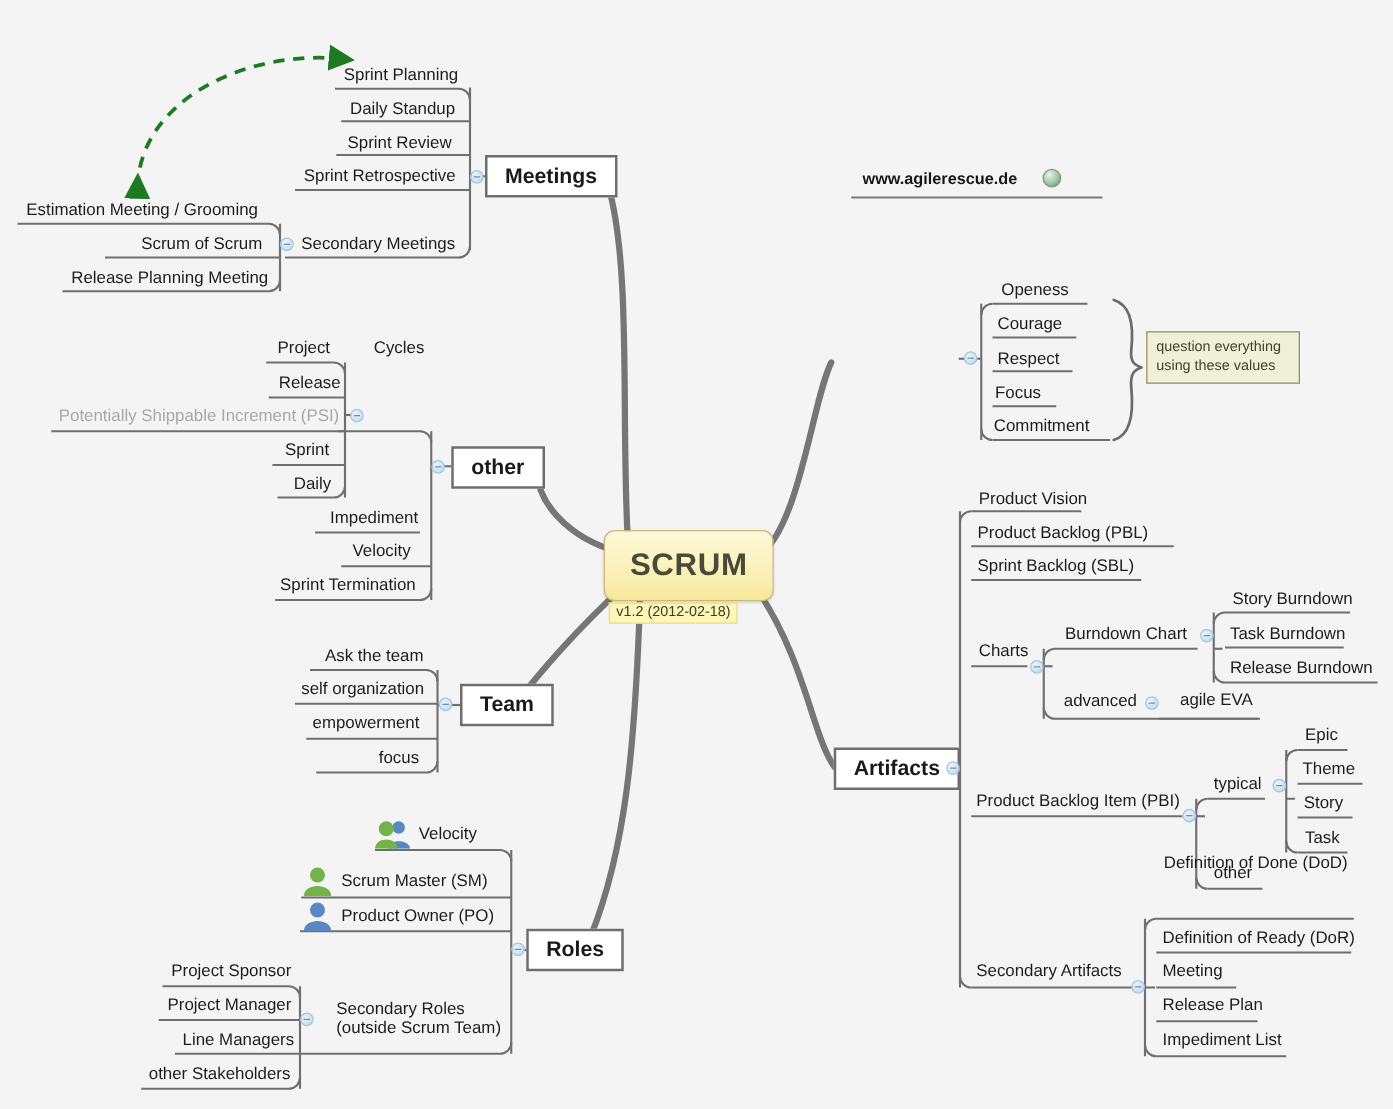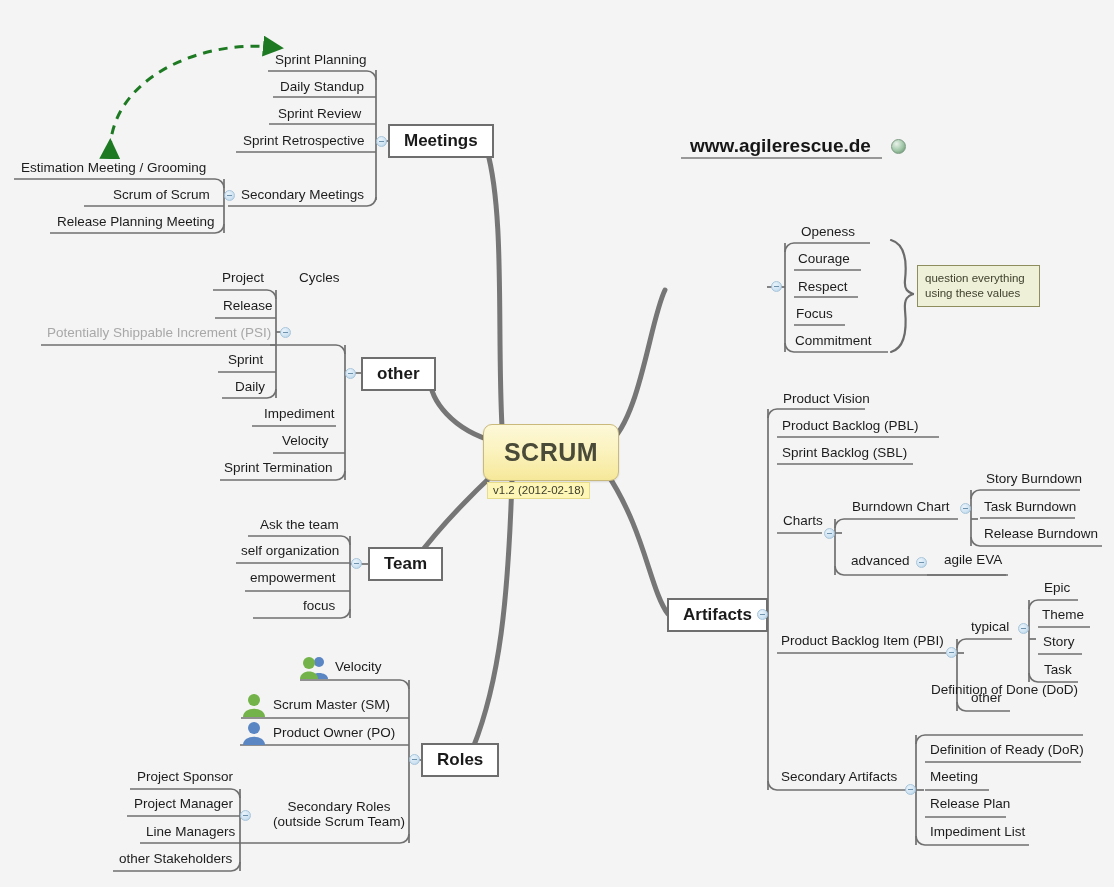--- a/index.html
+++ b/index.html
@@ -23,7 +23,6 @@
     white-space:nowrap;
     line-height:15px;
     padding:0 3px 2px 3px;
-    text-align:center;
   }
   .topic.dim{color:#a8a8a8;}
   .topic.two-line{white-space:normal;line-height:15px;}

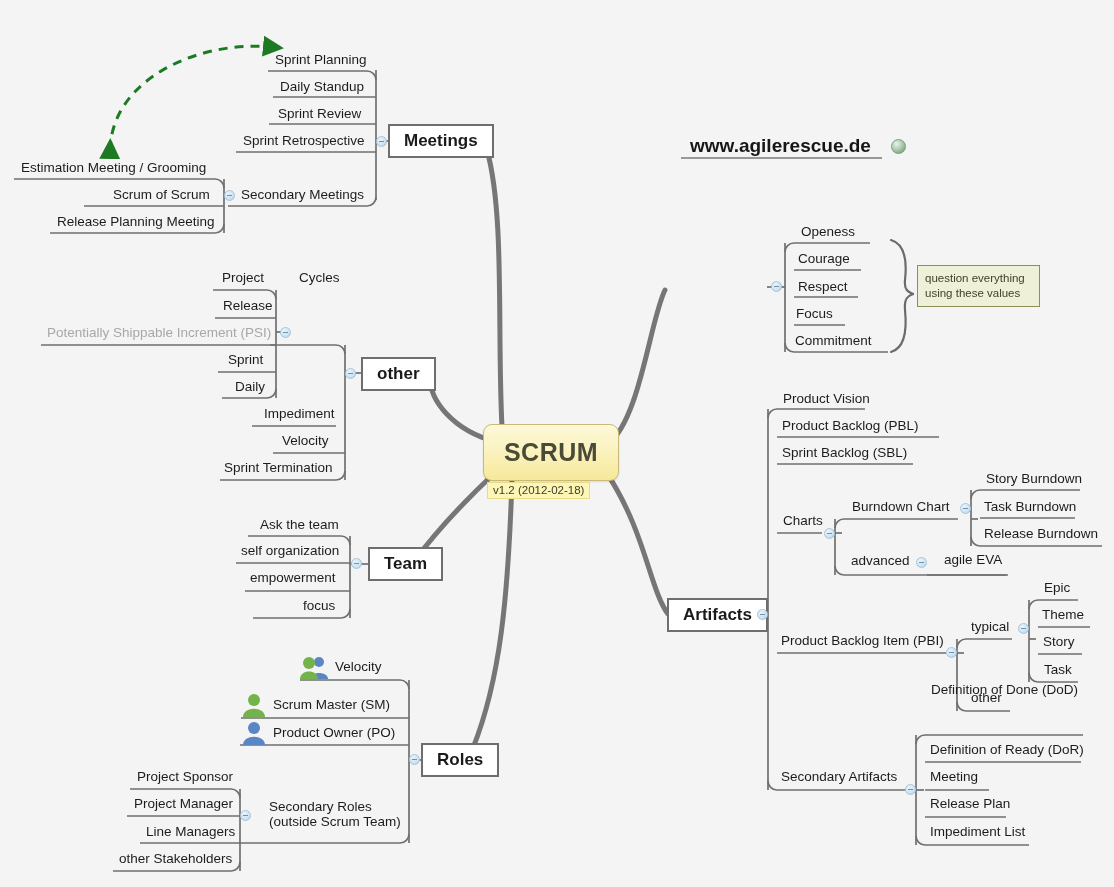--- a/index.html
+++ b/index.html
@@ -80,7 +80,7 @@
   
   #website{
     position:absolute;left:690px;top:135px;
-    font-size:19px;font-weight:bold;color:#161616;
+    font-size:13px;font-weight:bold;color:#161616;
     white-space:nowrap;display:flex;align-items:center;gap:20px;
   }
 

